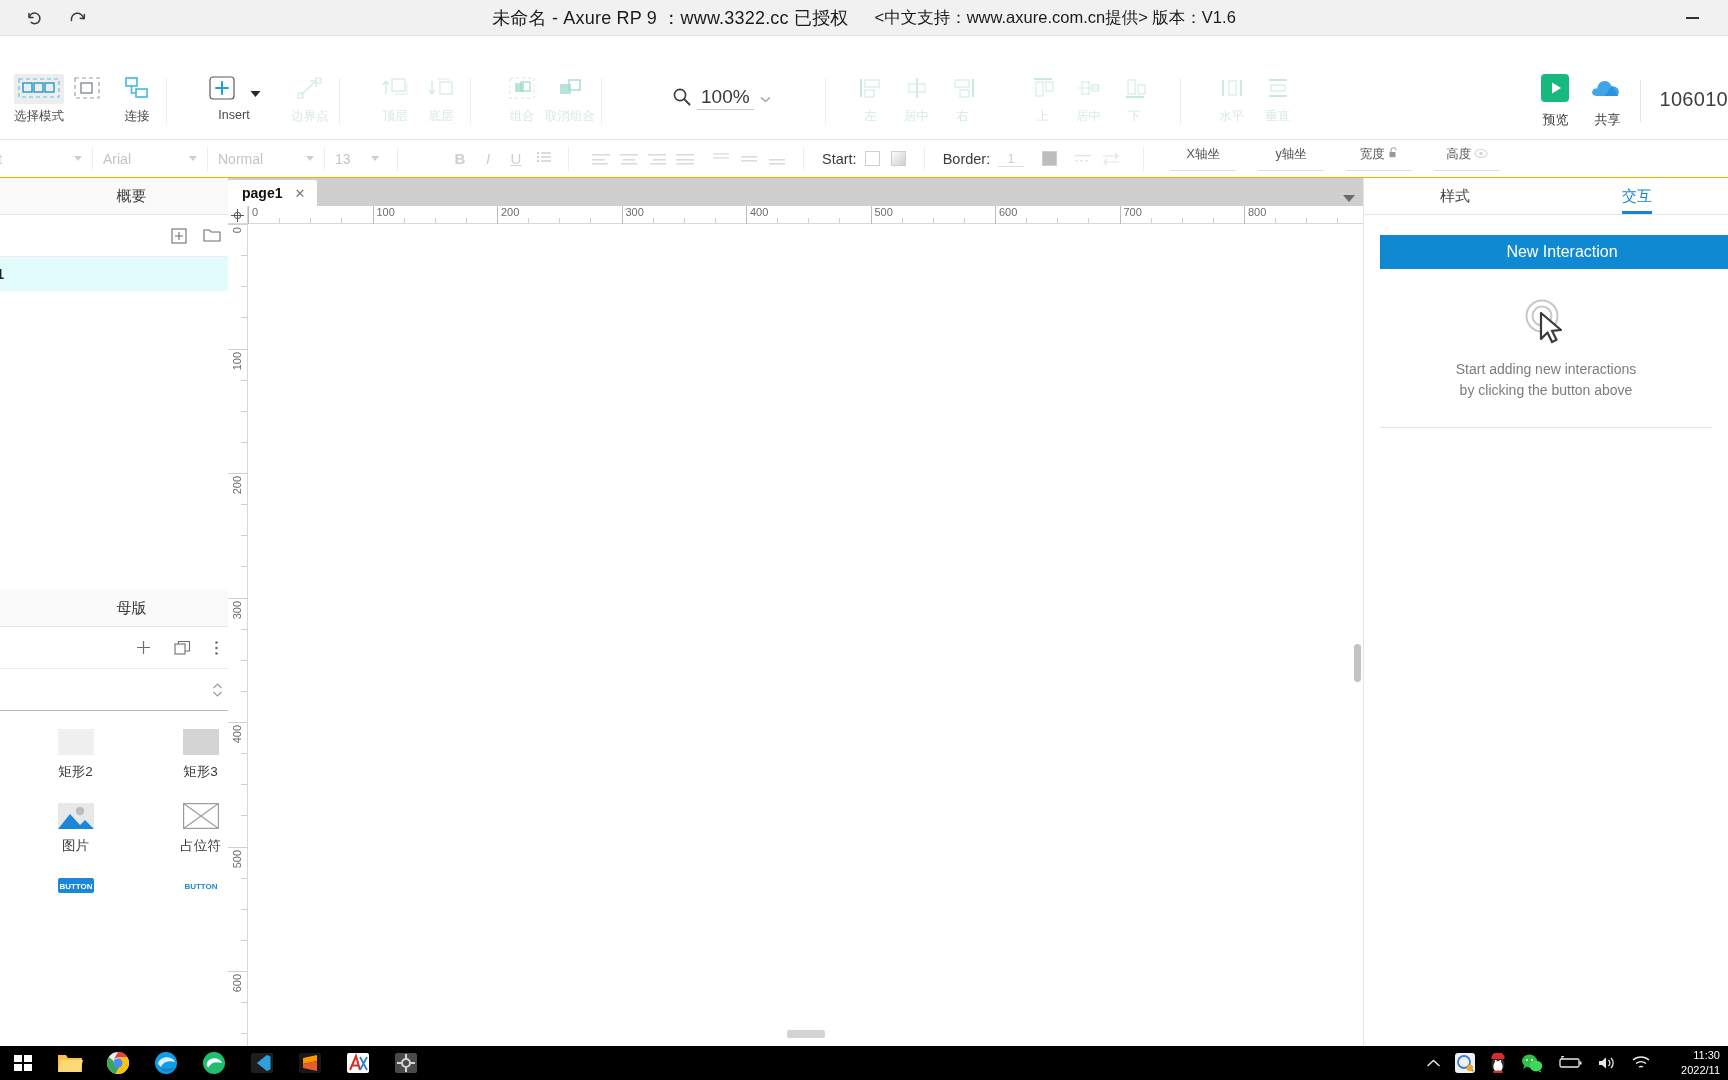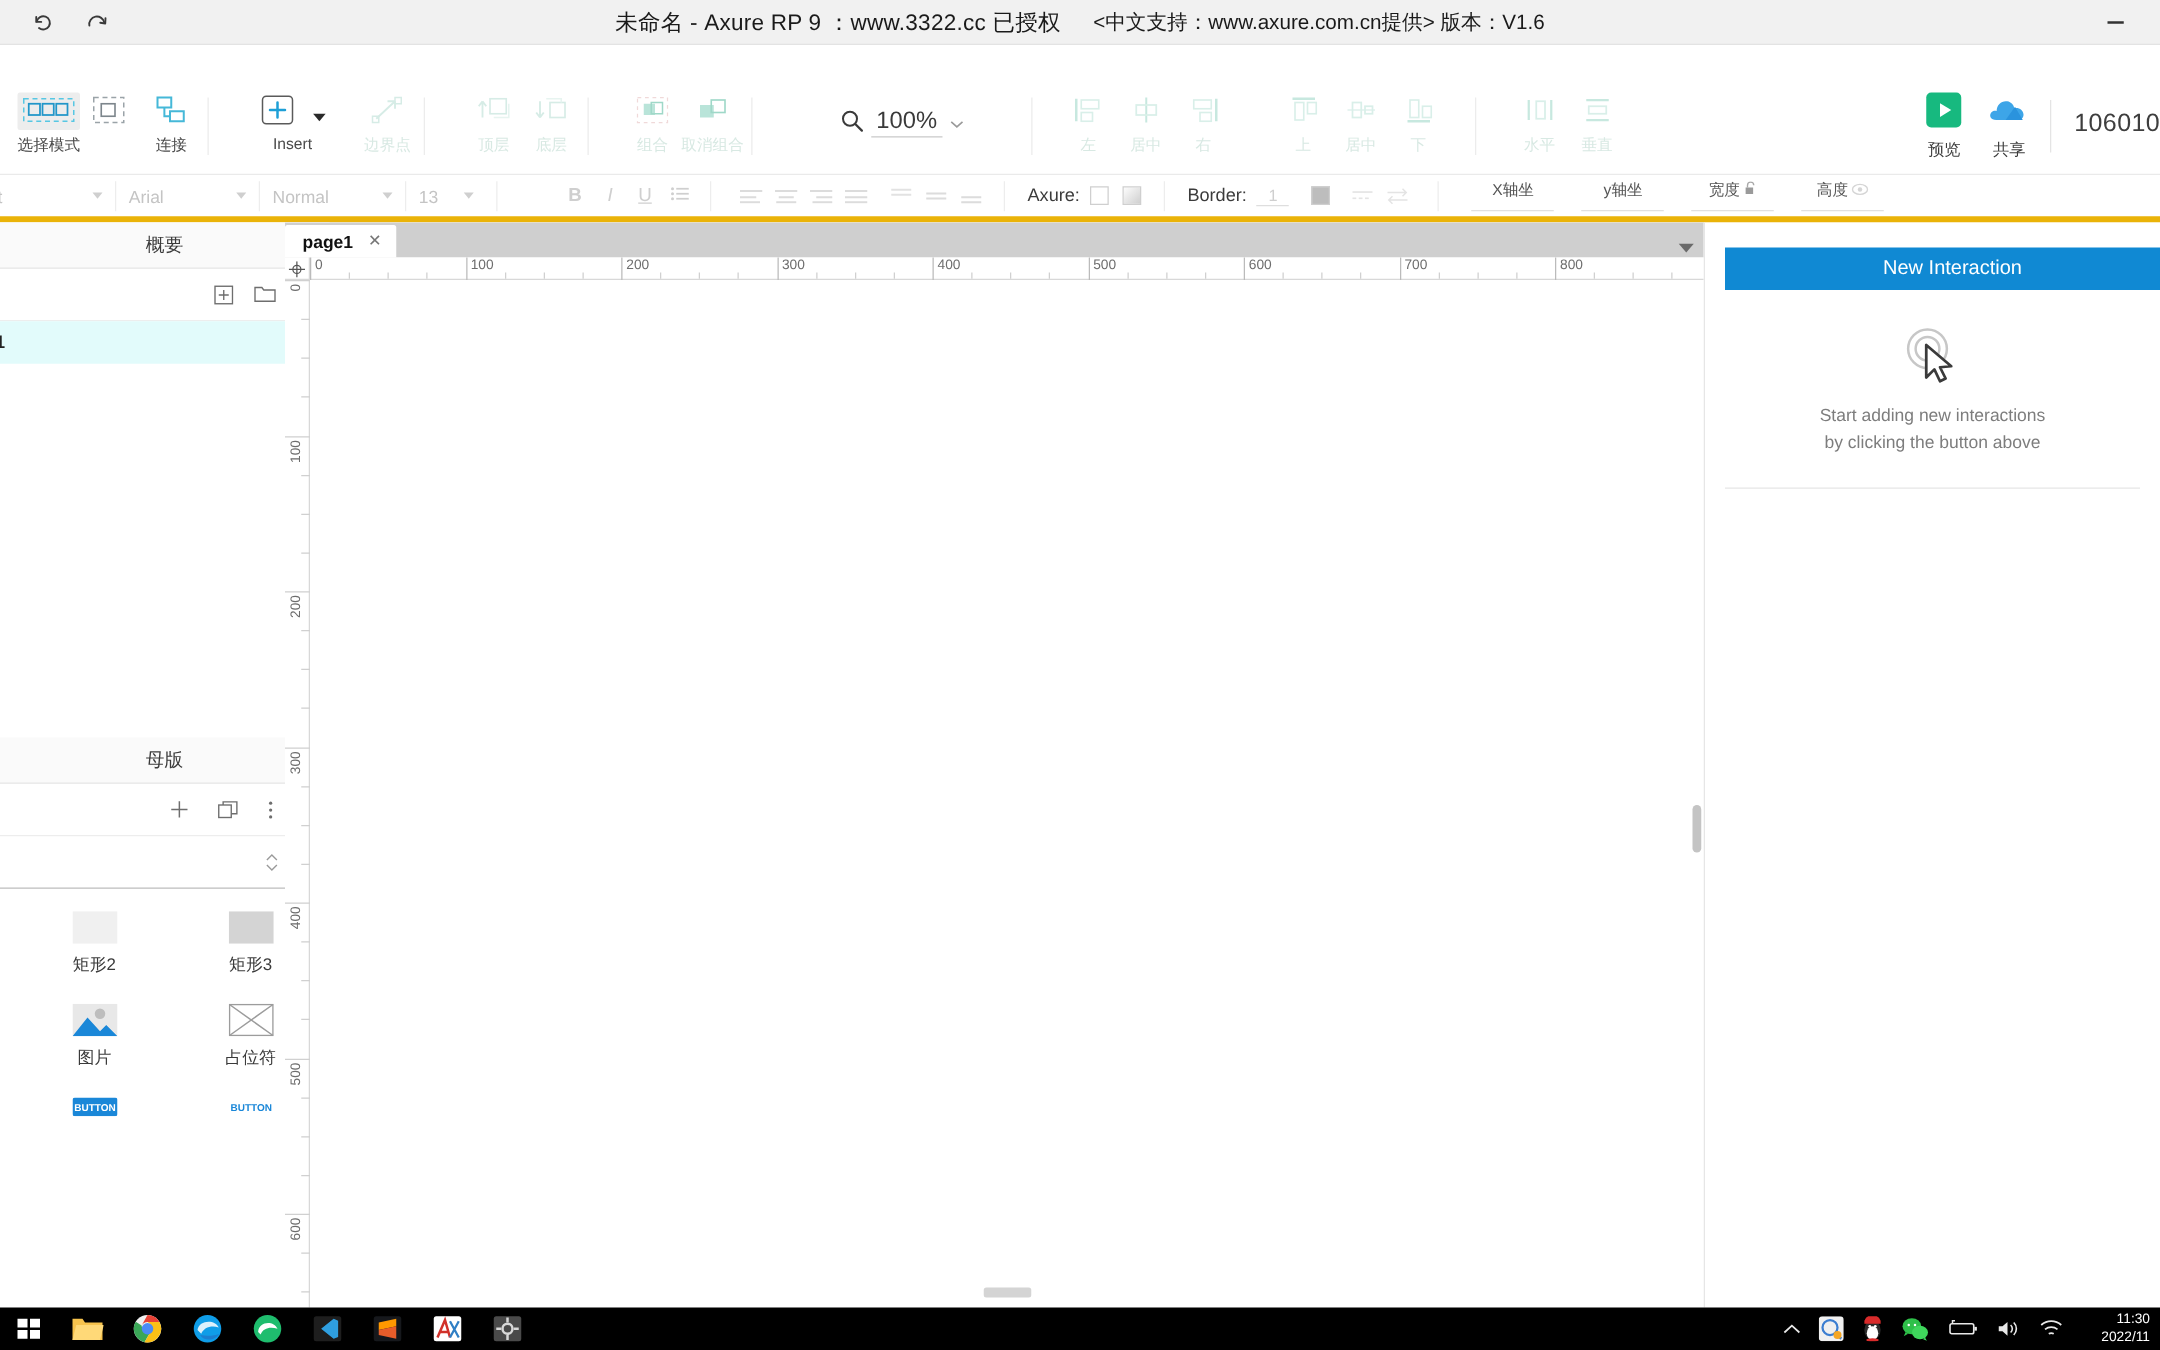--- a/index.html
+++ b/index.html
@@ -84,7 +84,7 @@
   
   .formatbar{
     position:absolute; left:0; top:140px; width:1728px; height:38px;
-    background:#fff; border-bottom:5px solid #eab308;
+    background:#fff; border-bottom:1px solid #eab308;
     display:flex; align-items:center;
   }
   .fld{

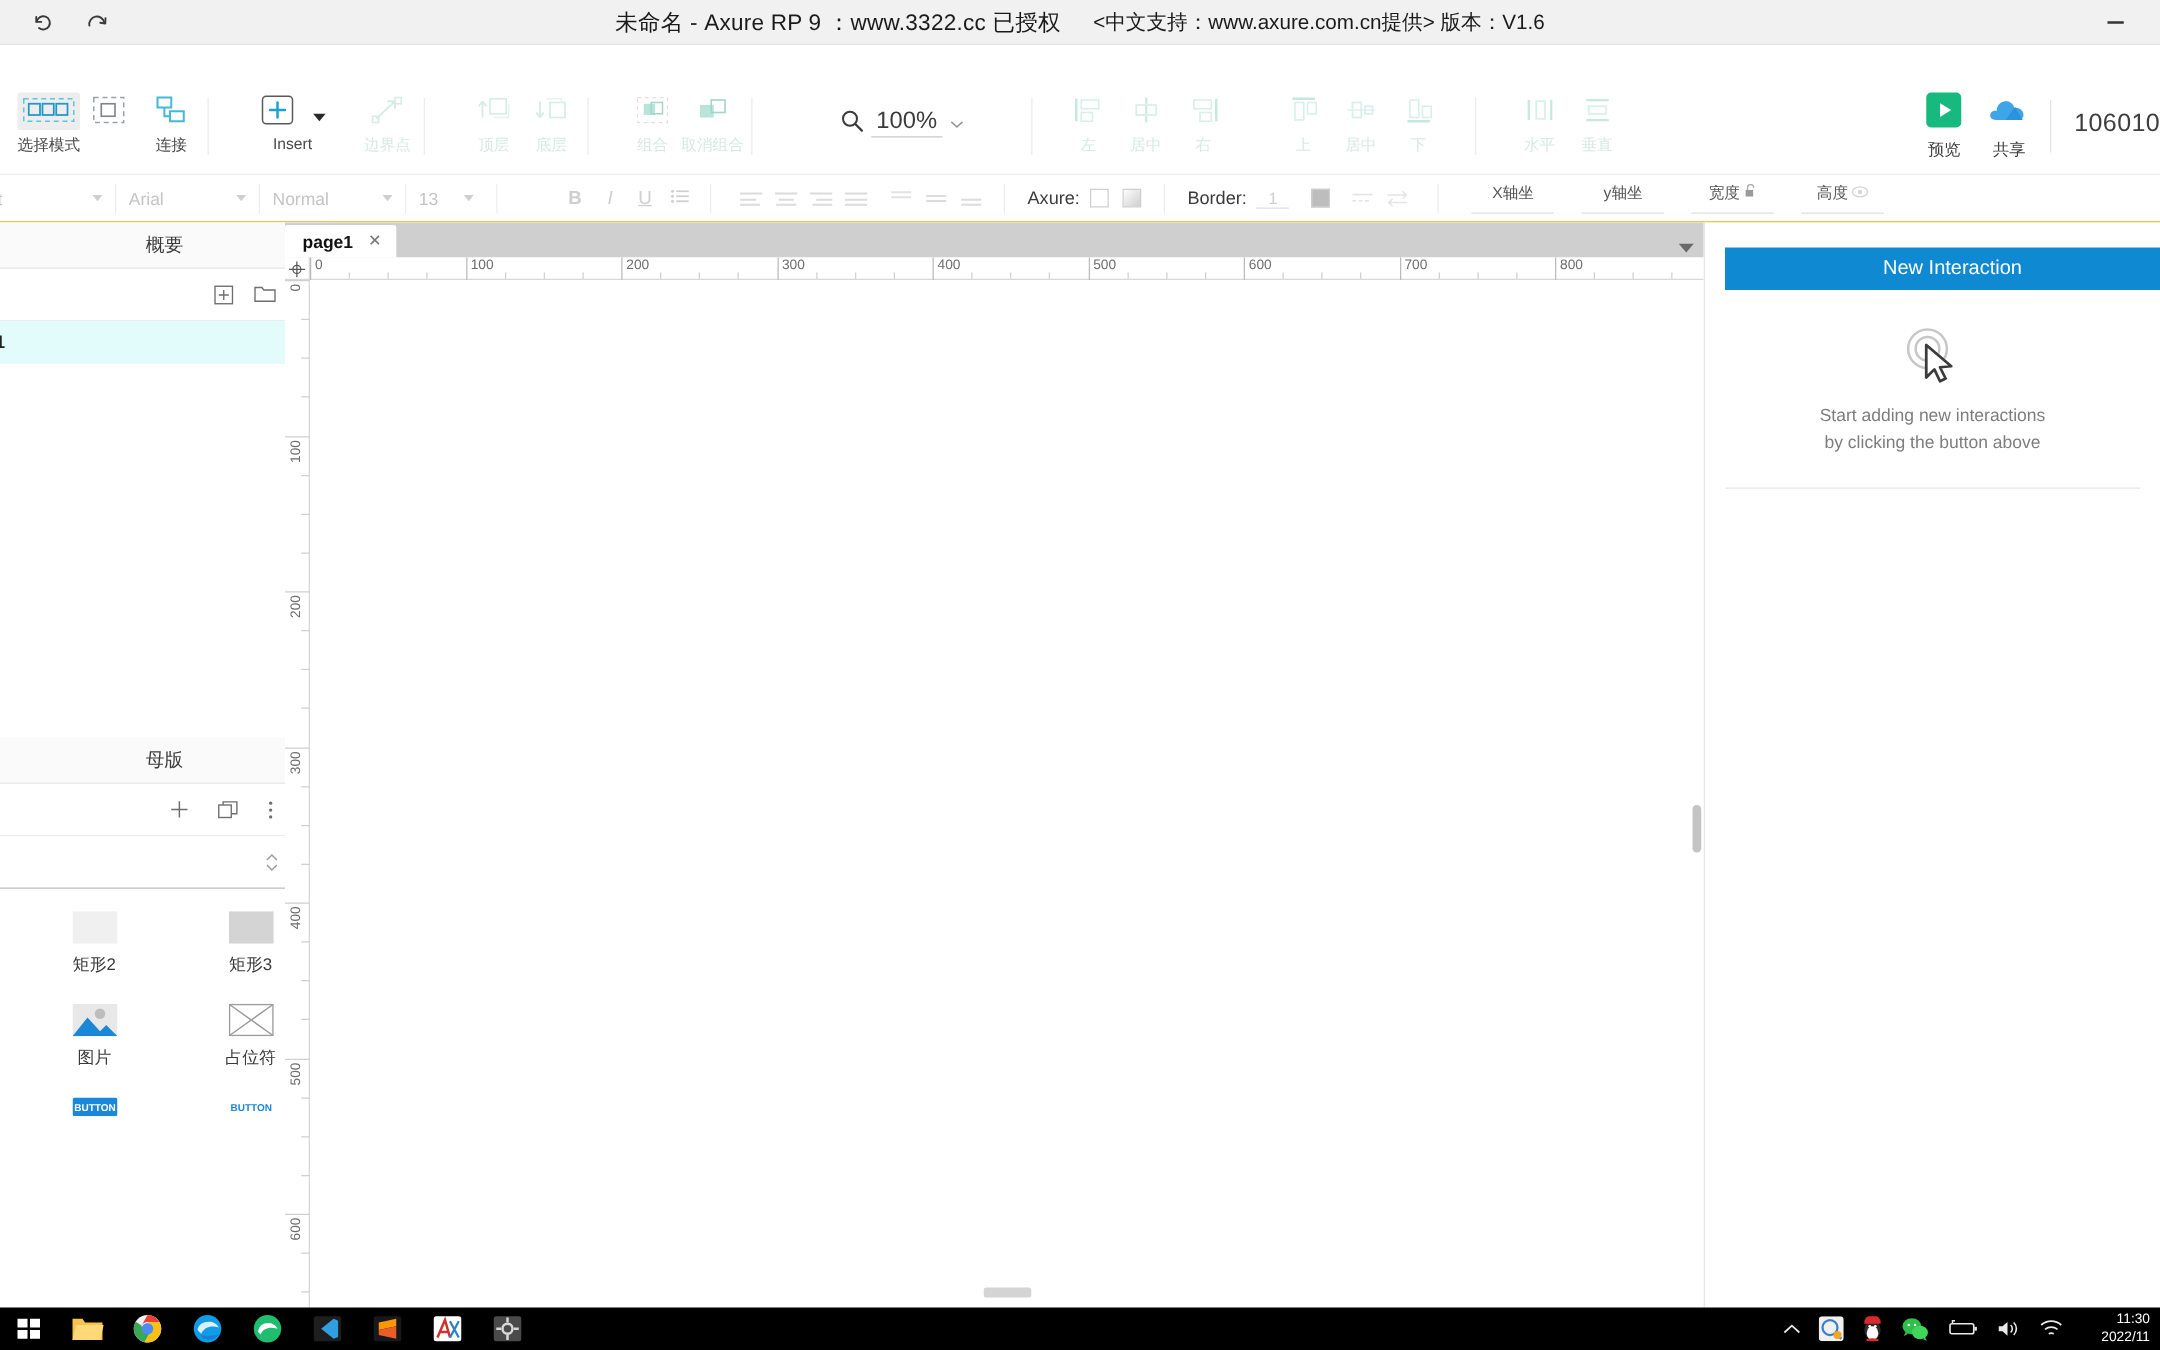--- a/index.html
+++ b/index.html
@@ -637,7 +637,7 @@
 
     <div class="fsep" style="margin-left:12px;"></div>
 
-    <div class="fill-lbl" style="margin-left:14px;">Axure:</div>
+    <div class="fill-lbl" style="margin-left:14px;">Start:</div>
     <div class="swatch-white"></div>
     <div class="swatch-grad"></div>
 

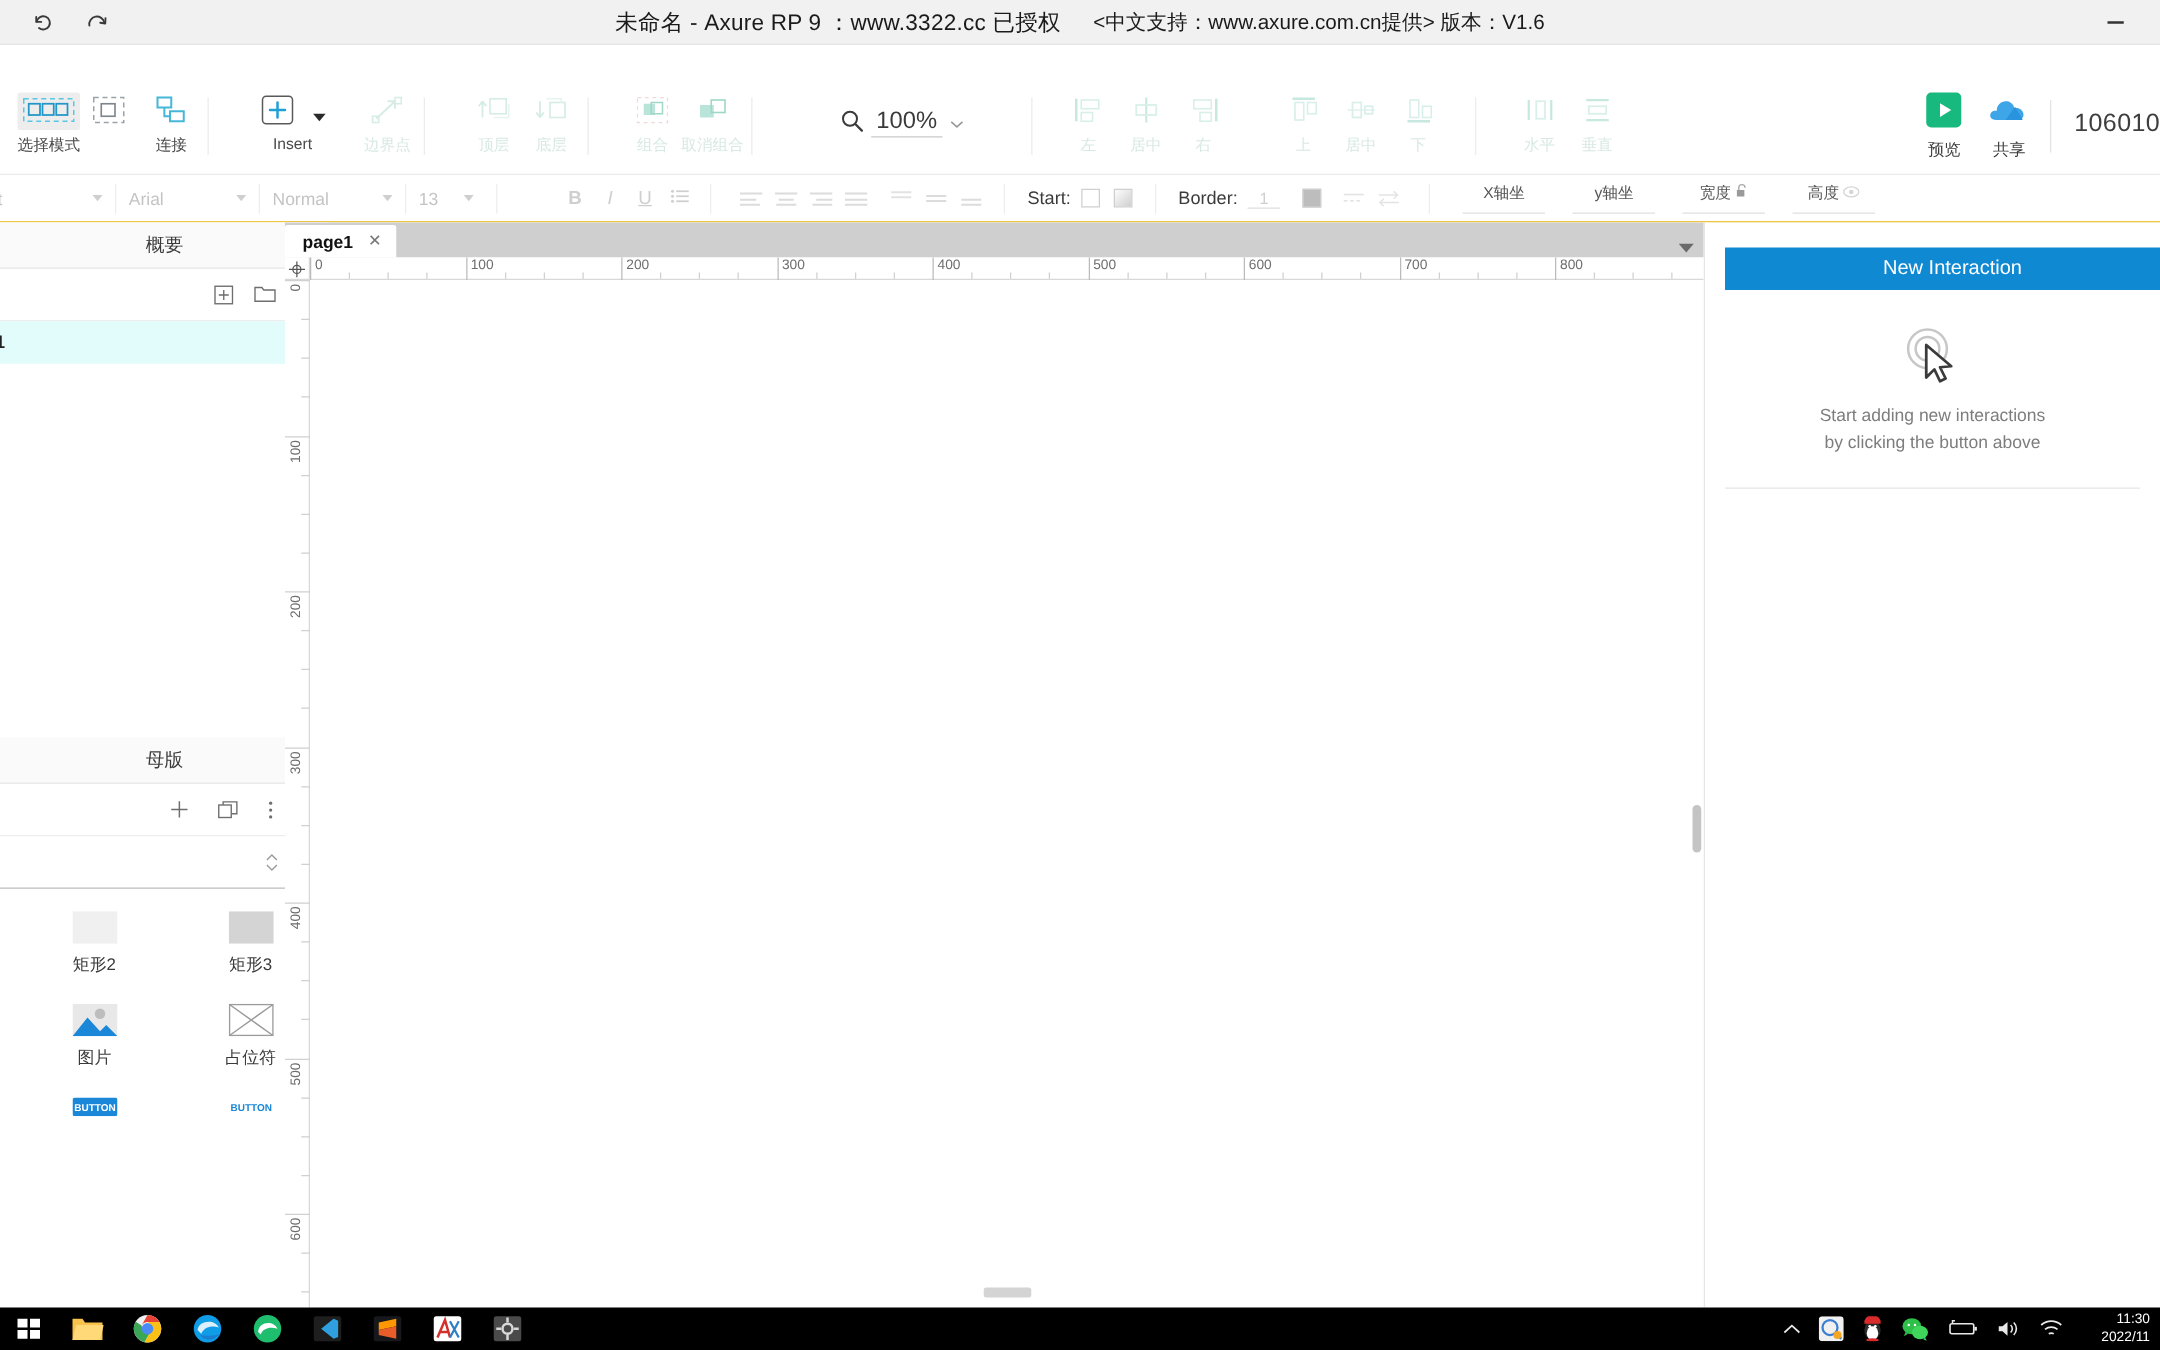--- a/index.html
+++ b/index.html
@@ -944,6 +944,10 @@
   </div>
 
   <div class="rightpanel">
+    <div class="rtabs">
+      <div class="rtab">样式</div>
+      <div class="rtab active">交互</div>
+    </div>
     <div class="new-int">New Interaction</div>
     <div class="empty-ill">
       <svg width="62" height="56" viewBox="0 0 62 56">

